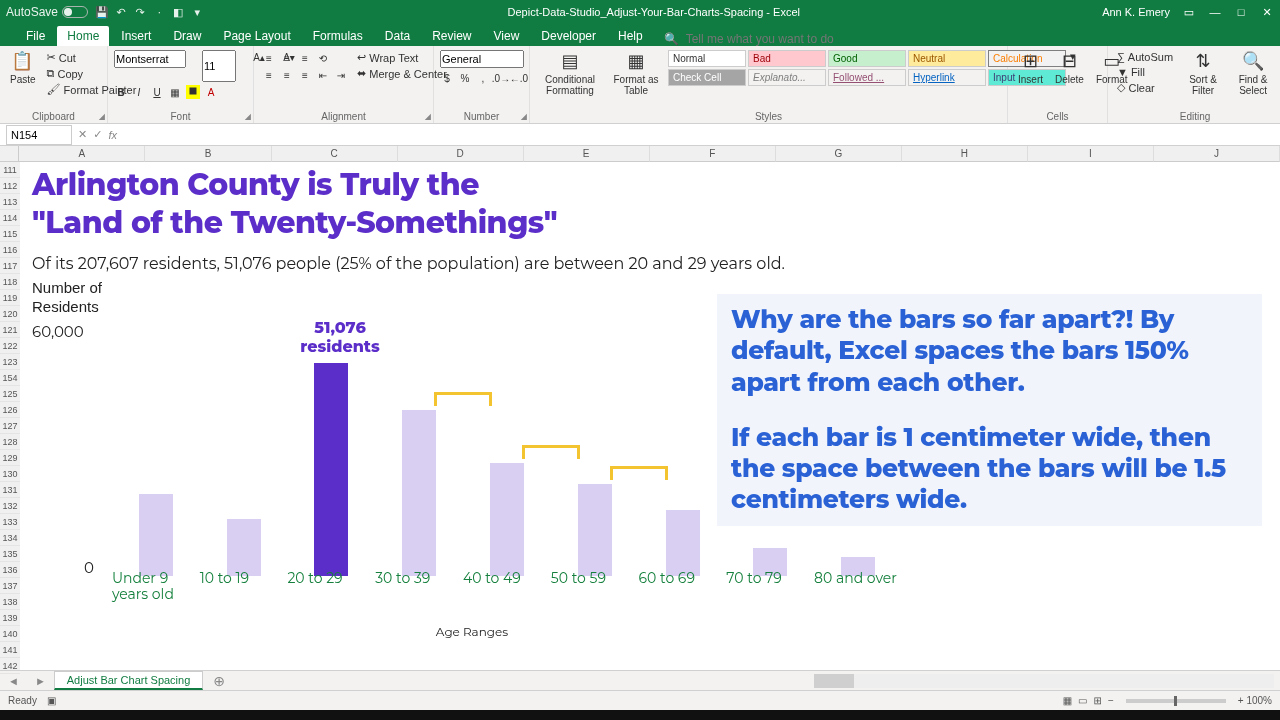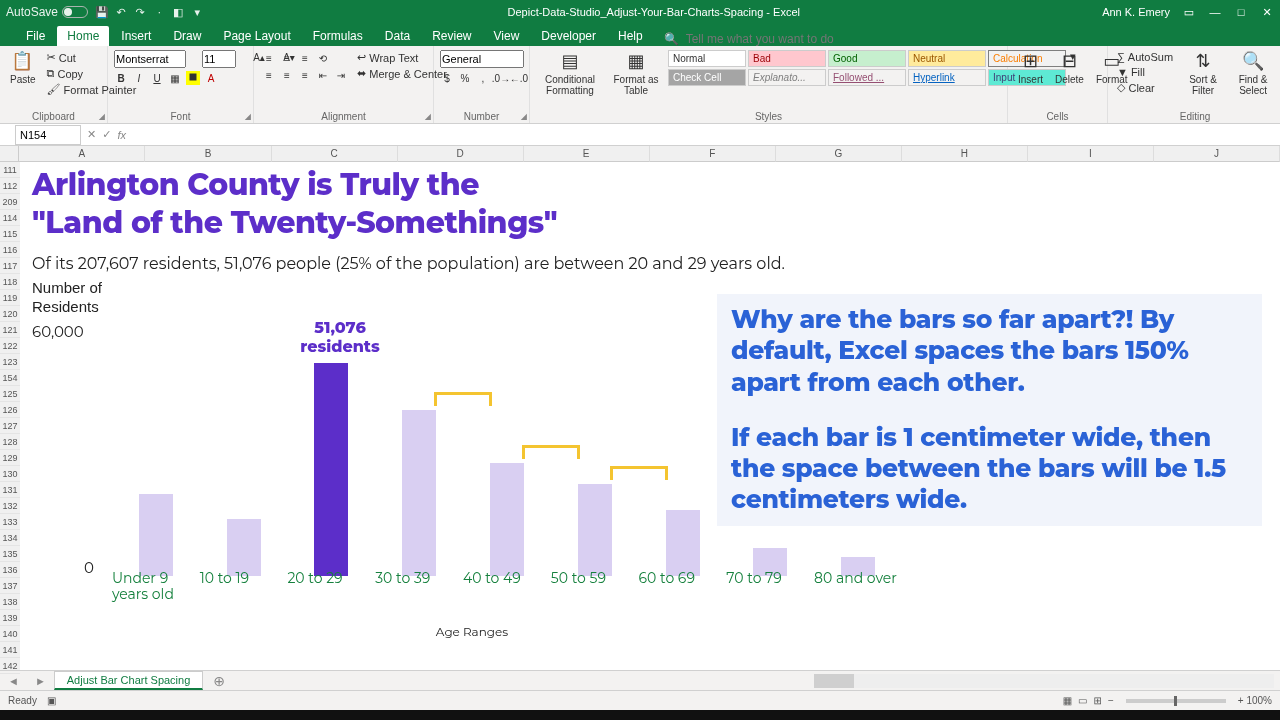--- a/index.html
+++ b/index.html
@@ -35,7 +35,7 @@
   .bigbtn { display:flex; flex-direction:column; align-items:center; gap:2px; padding:2px 4px; font-size:10px; text-align:center; line-height:1.1;}
   .bigbtn .ic { font-size:18px; }
   .font-select { width:72px; font-size:11px; height:18px; }
-  .size-select { width:34px; font-size:11px; height:18px; }
+  .size-select { width:34px; font-size:11px; height:32px; }
   .mini { width:14px; height:14px; display:inline-flex; align-items:center; justify-content:center; font-size:10px; border:1px solid transparent;}
   .alignbtn { width:18px; height:16px; display:inline-flex; align-items:center; justify-content:center; font-size:10px; }
   .general-select { width:84px; font-size:11px; height:18px;}

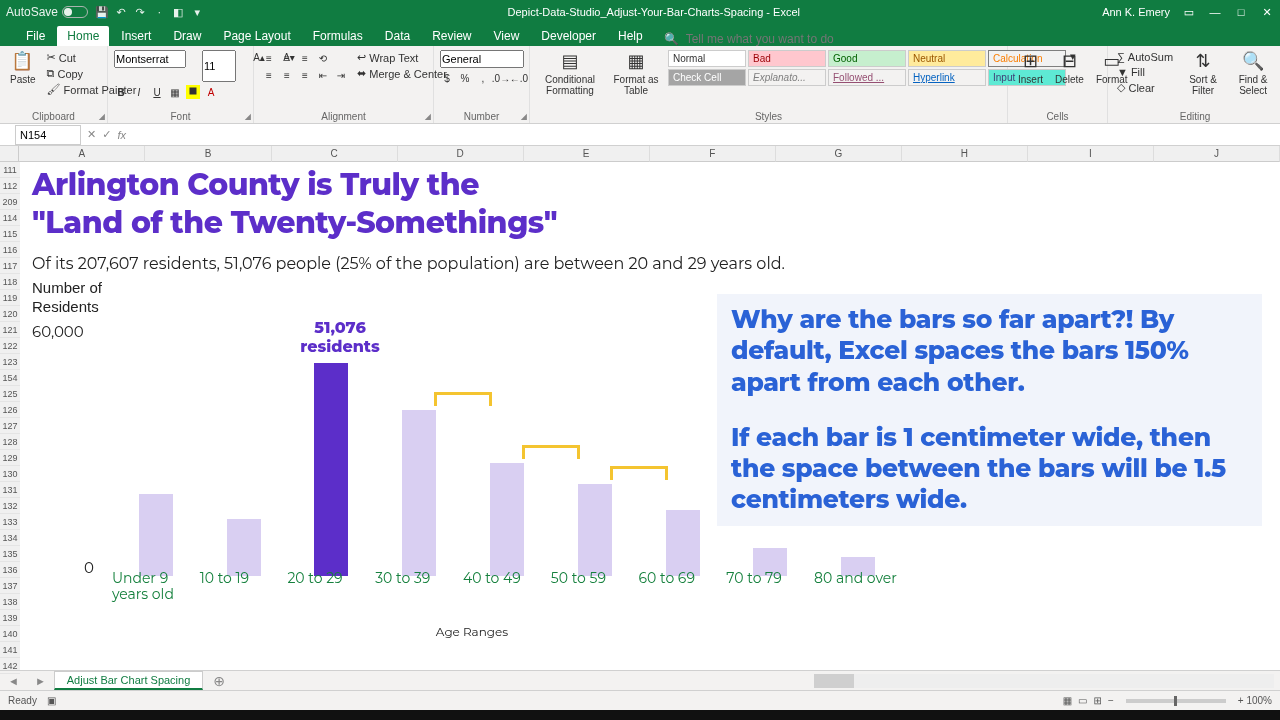--- a/index.html
+++ b/index.html
@@ -45,7 +45,7 @@
 
   
   .formulabar { height:22px; border-bottom:1px solid #d0d0d0; display:flex; align-items:center; background:#fff;}
-  .namebox { width:66px; height:20px; border:1px solid #ccc; font-size:11px; padding:2px 4px; margin-left:15px;}
+  .namebox { width:66px; height:20px; border:1px solid #ccc; font-size:11px; padding:2px 4px; margin-left:6px;}
   .fx-area { display:flex; align-items:center; gap:6px; padding:0 6px; color:#888; font-size:11px;}
   .fx-input { flex:1; border:none; height:20px; font-size:11px; padding:2px;}
 

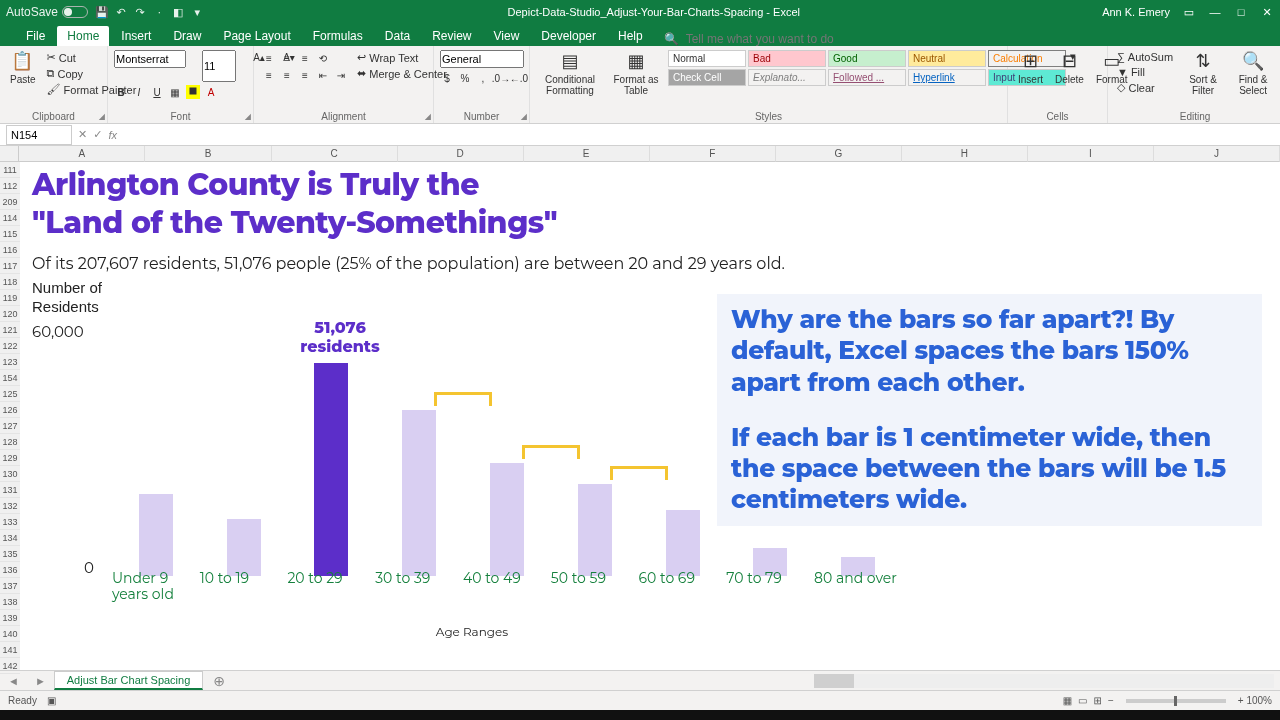--- a/index.html
+++ b/index.html
@@ -342,7 +342,7 @@
   <div class="rowheads">
       <div>111</div>
       <div>112</div>
-      <div>209</div>
+      <div>113</div>
       <div>114</div>
       <div>115</div>
       <div>116</div>

